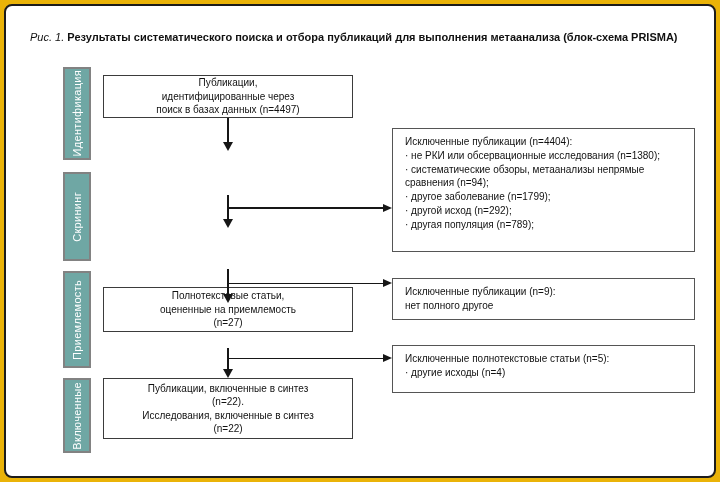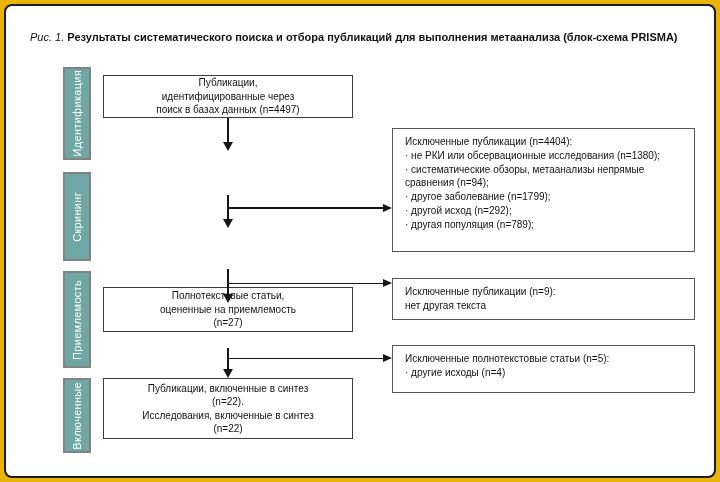--- a/index.html
+++ b/index.html
@@ -139,7 +139,7 @@
 
   <div class="xbox xbox2">
     <div class="xline">Исключенные публикации (n=9):</div>
-    <div class="xline">нет другая текста</div>
+    <div class="xline">нет полного другое</div>
   </div>
 
   <div class="xbox xbox3">

